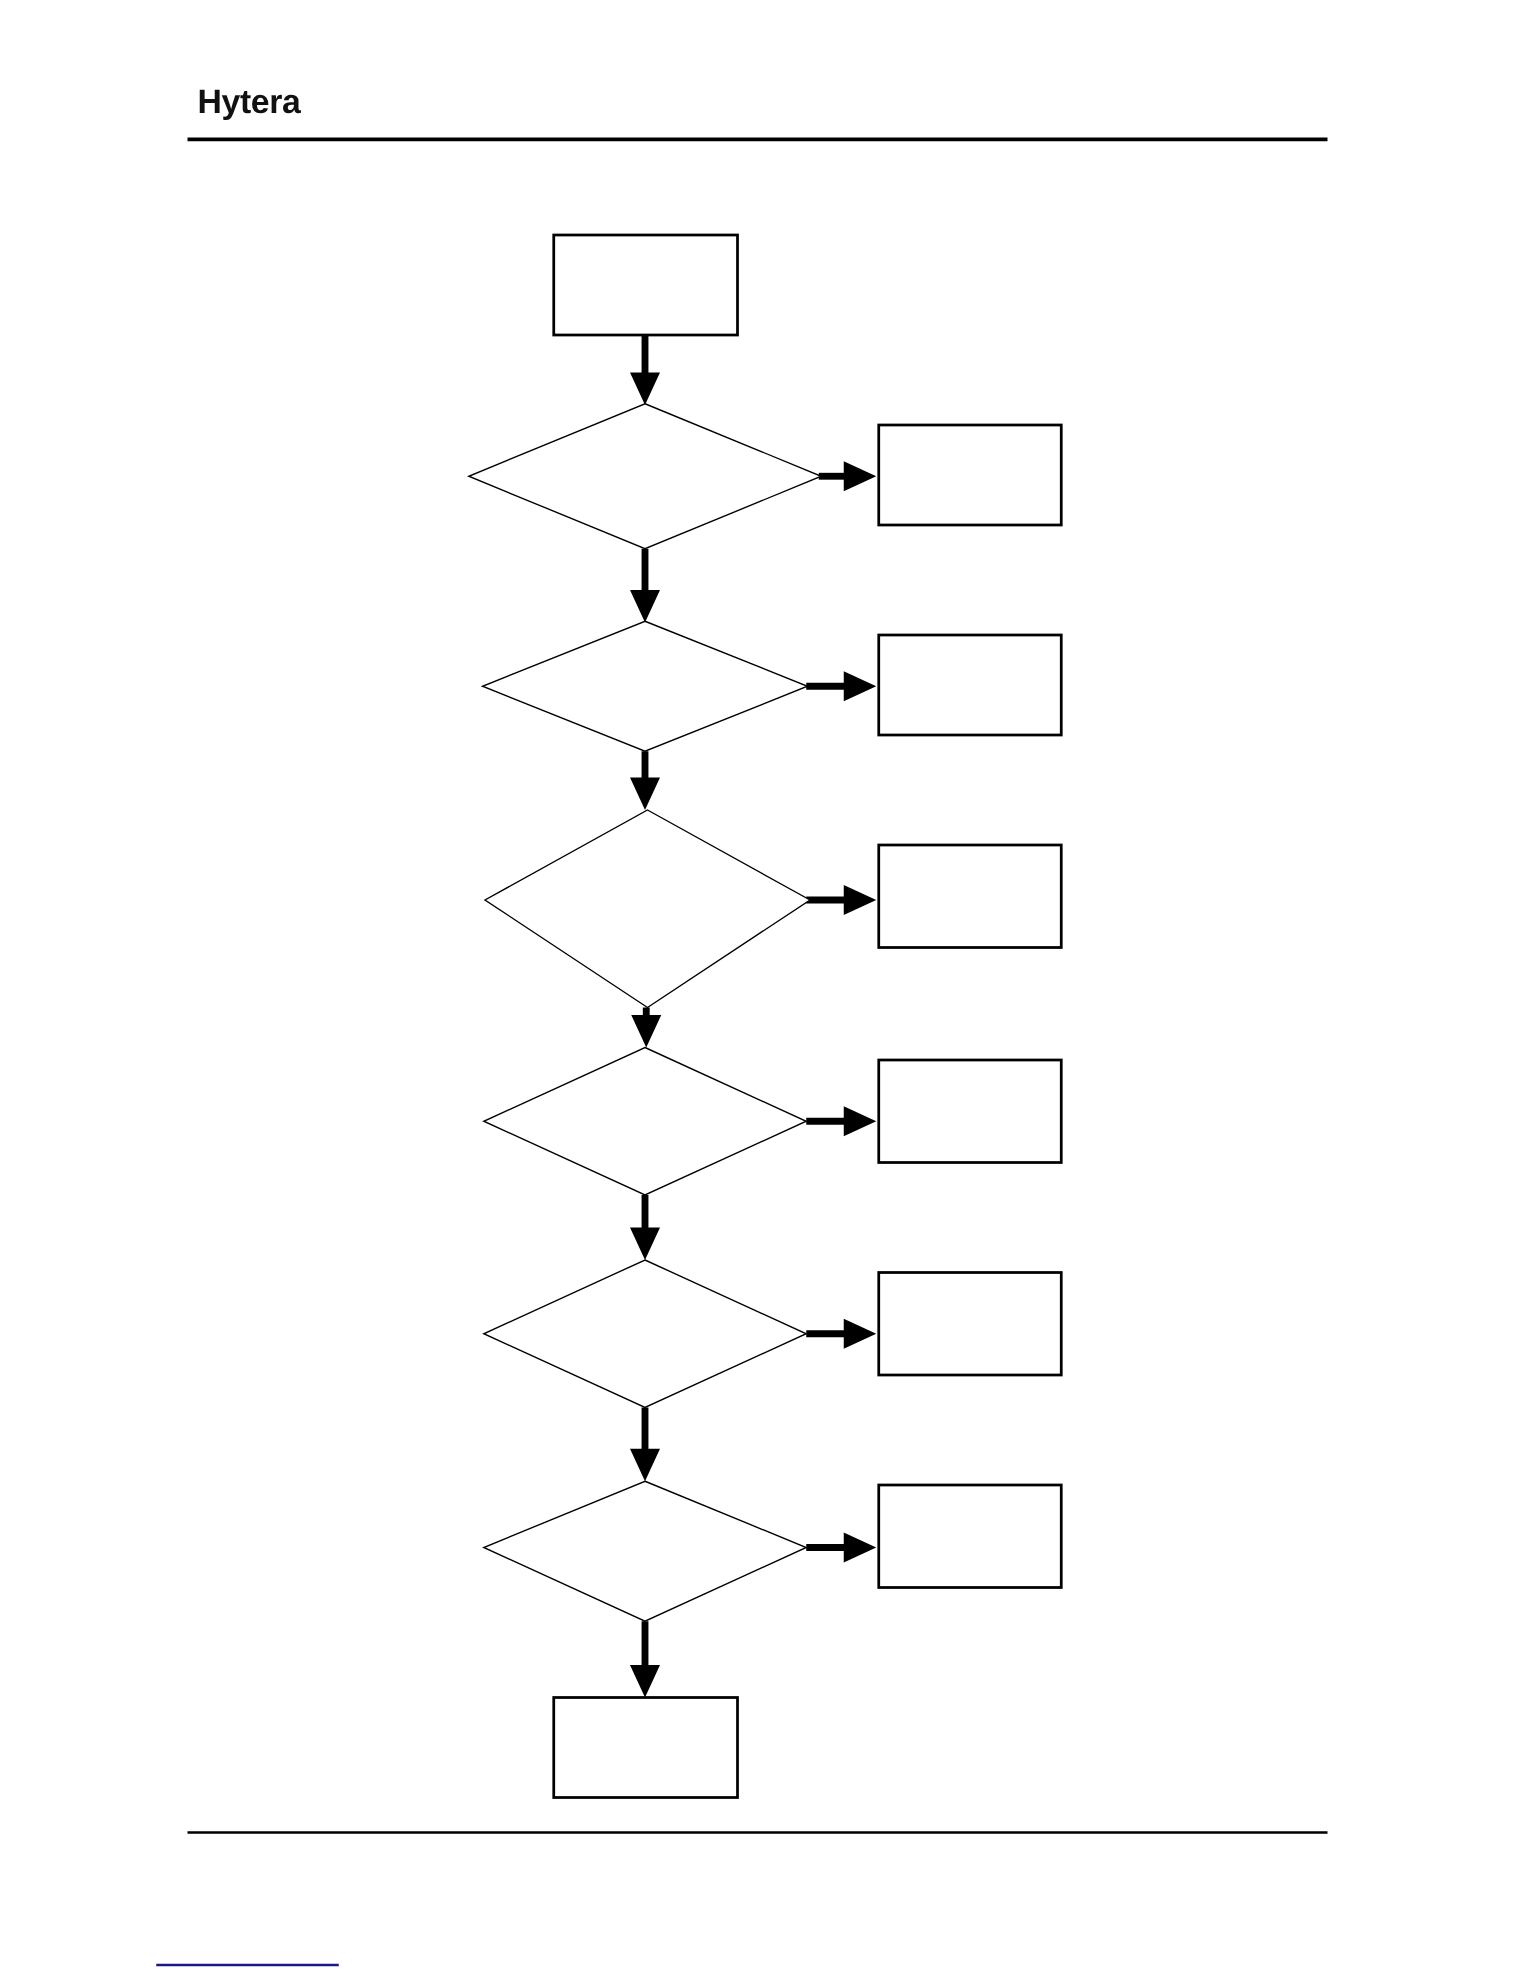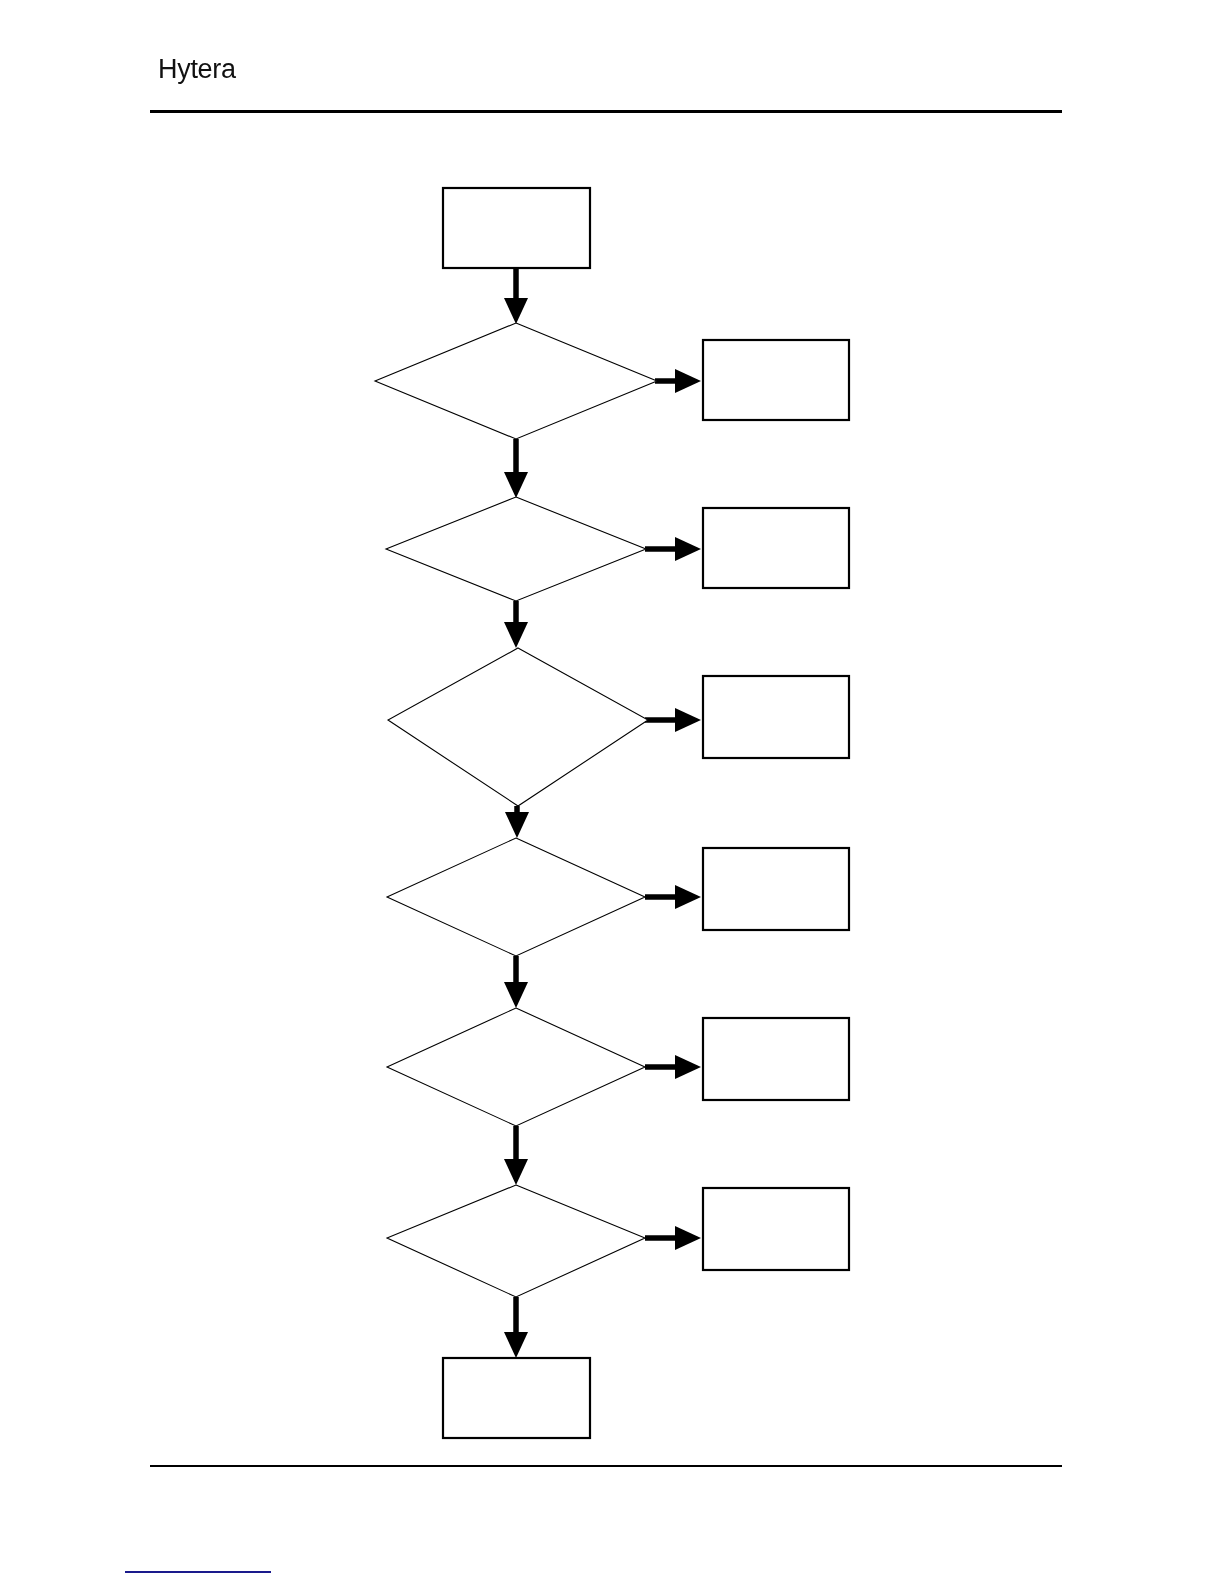--- a/index.html
+++ b/index.html
@@ -27,9 +27,9 @@
   #header-brand {
     position: absolute;
     left: 158px;
-    top: 56px;
+    top: 68px;
     font-size: 27px;
-    font-weight: normal;
+    font-weight: bold;
     letter-spacing: -0.3px;
     line-height: 1;
     color: #111111;

